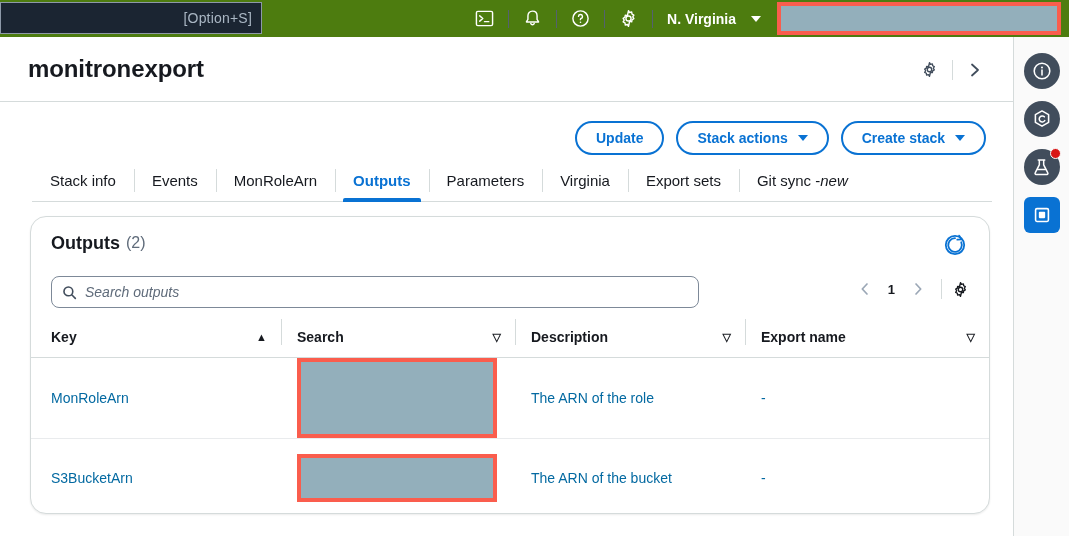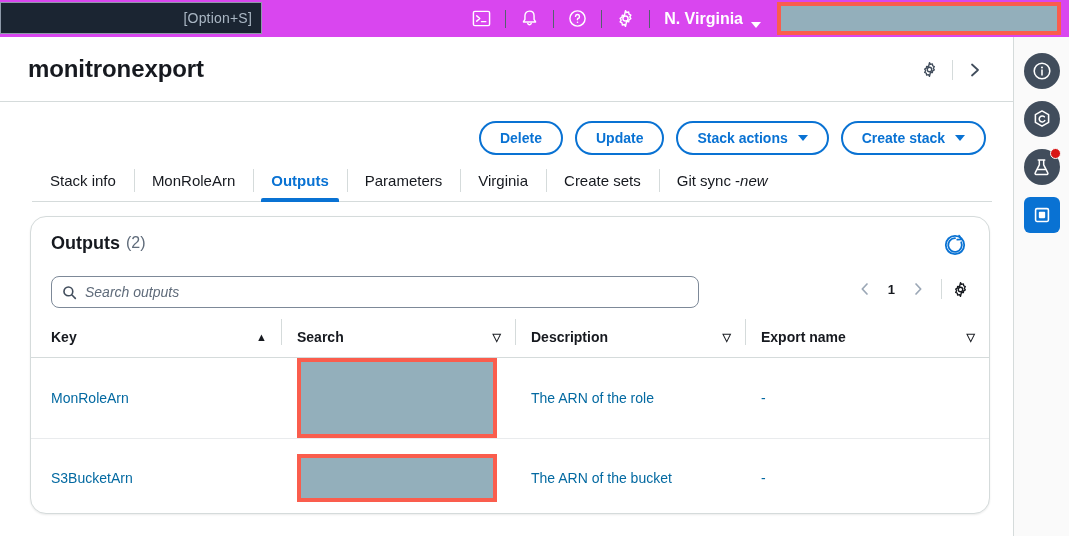--- a/index.html
+++ b/index.html
@@ -14,7 +14,7 @@
   
   .topnav {
     position: absolute; left:0; top:0; width:1069px; height:37px;
-    background:#d946ef; display:flex; align-items:center;
+    background:#4d7c0f; display:flex; align-items:center;
   }
   .omni-search {
     position:absolute; left:0; top:2px; width:262px; height:32px;

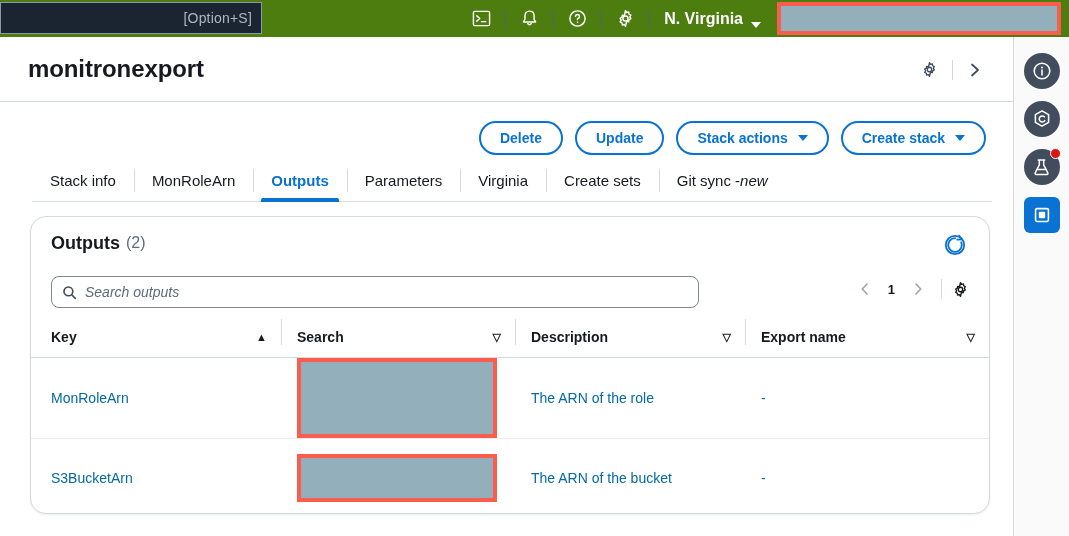--- a/index.html
+++ b/index.html
@@ -33,7 +33,7 @@
     height:37px; padding:0 14px; color:#ffffff;
   }
   .tn-sep { width:1px; height:18px; background:#54616f; }
-  .tn-region { color:#fff; font-size:16px; font-weight:bold; display:flex; align-items:flex-end; gap:8px; padding:0 12px 0 14px;}
+  .tn-region { color:#fff; font-size:14px; font-weight:bold; display:flex; align-items:center; gap:15px; padding:0 12px 0 14px;}
   .caret-d { width:0;height:0;border-left:5px solid transparent;border-right:5px solid transparent;border-top:6px solid #ffffff; }
   .redact {
     background:#93afbb; border:4px solid #fa5d4d;

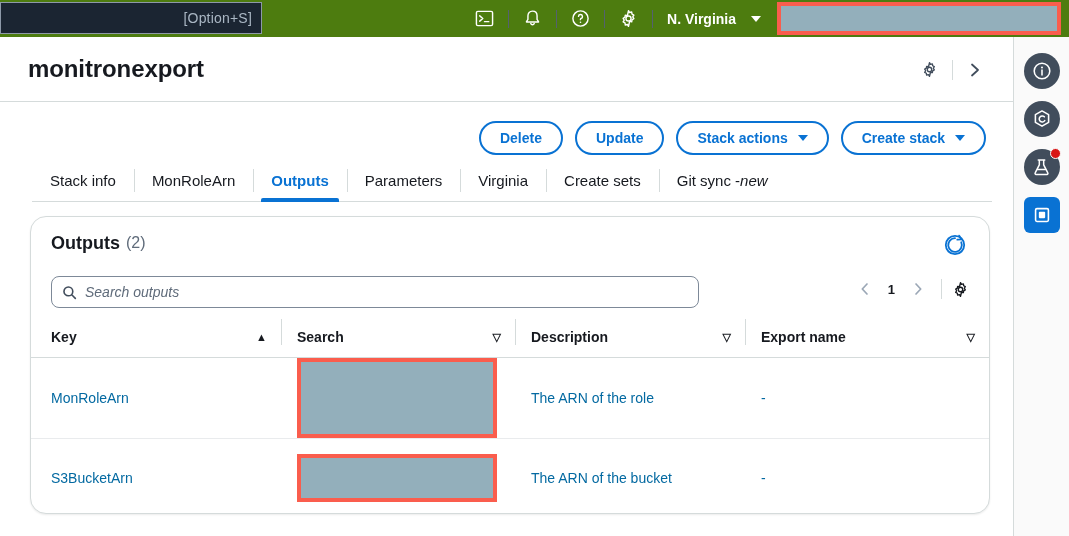--- a/index.html
+++ b/index.html
@@ -290,9 +290,6 @@
   </div>
 
   <div class="actions">
-    <div class="btn">
-      <span>Delete</span>
-    </div>
     <div class="btn">
       <span>Update</span>
     </div>

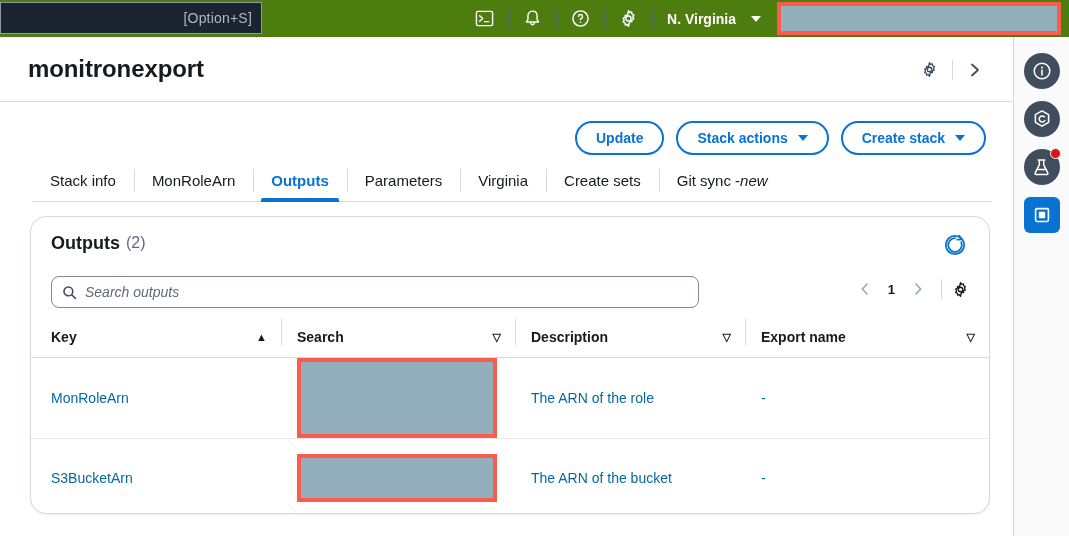--- a/index.html
+++ b/index.html
@@ -306,6 +306,9 @@
   <div class="tabs">
     <div class="tab">
       <span>Stack info</span>
+    </div>
+    <div class="tab">
+      <span>Events</span>
     </div>
     <div class="tab">
       <span>MonRoleArn</span>

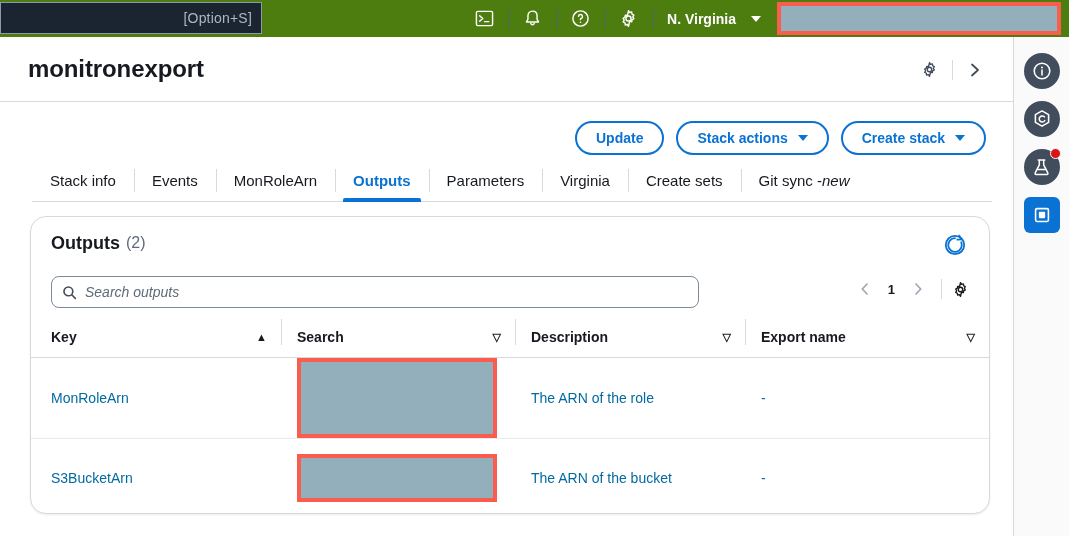--- a/index.html
+++ b/index.html
@@ -323,7 +323,7 @@
       <span>Virginia</span>
     </div>
     <div class="tab">
-      <span>Create sets</span>
+      <span>Export sets</span>
     </div>
     <div class="tab">
       <span>Git sync - </span>

